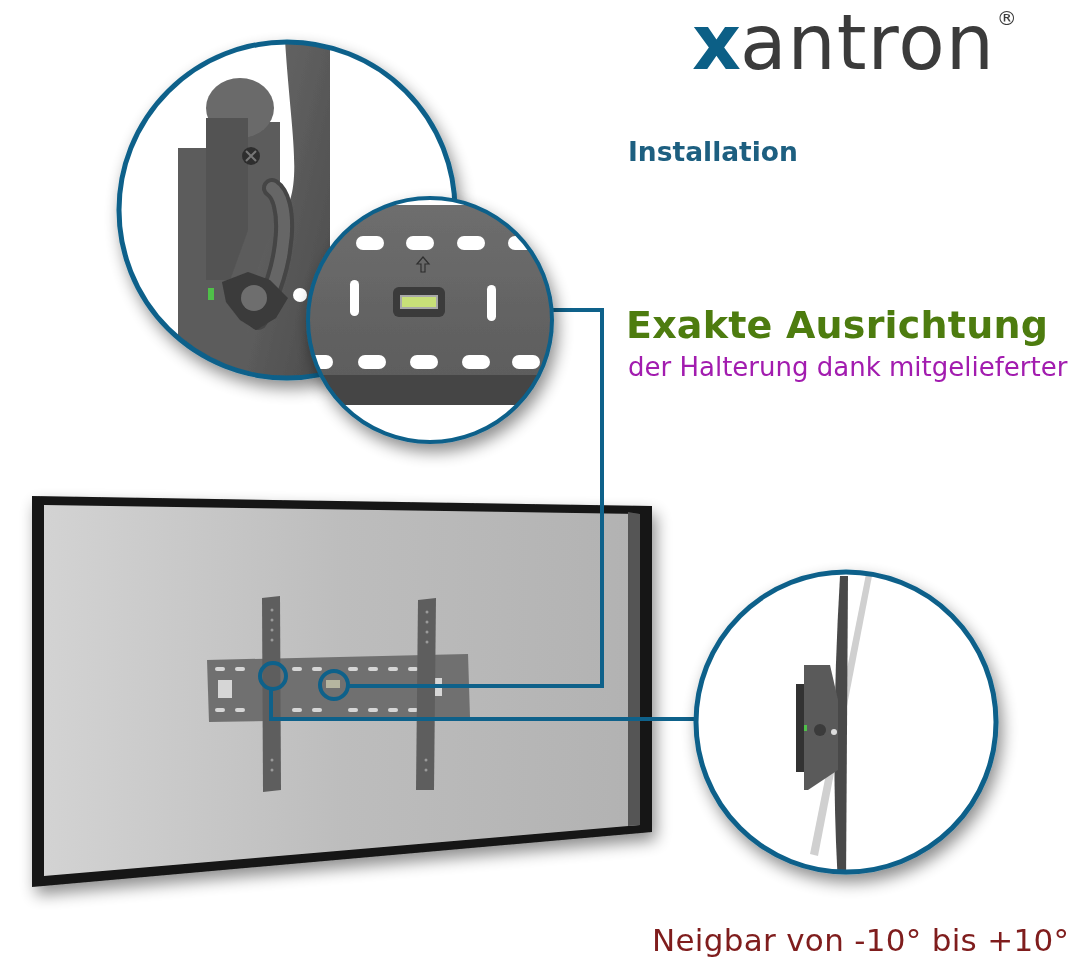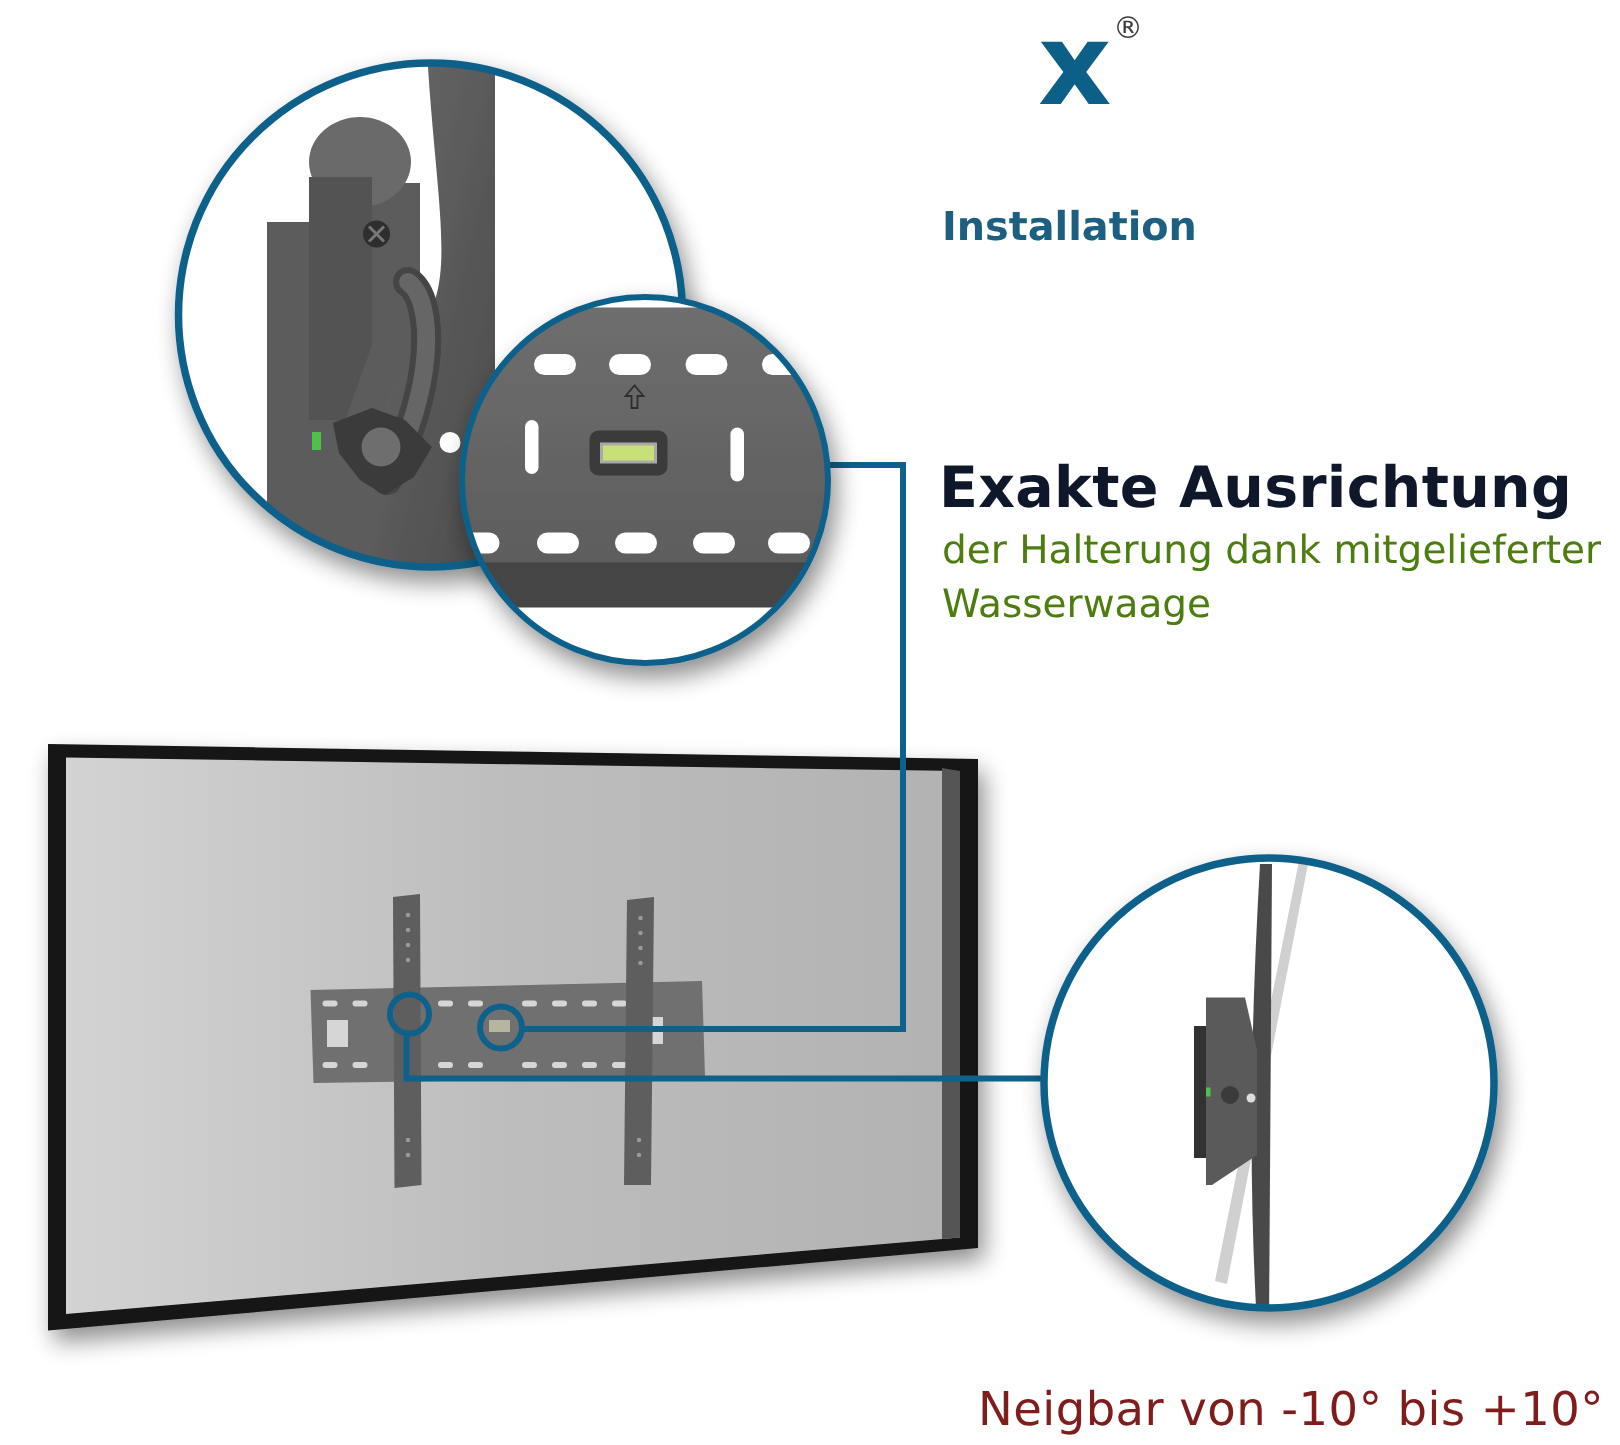--- a/index.html
+++ b/index.html
@@ -28,6 +28,7 @@
 
 <div class="logo">
   <span class="x" style="color:#0c5f86">x</span>
+  <span class="rest" style="color:#3b3b3b">antron</span>
   <span class="reg" style="color:#3b3b3b">®</span>
 </div>
 

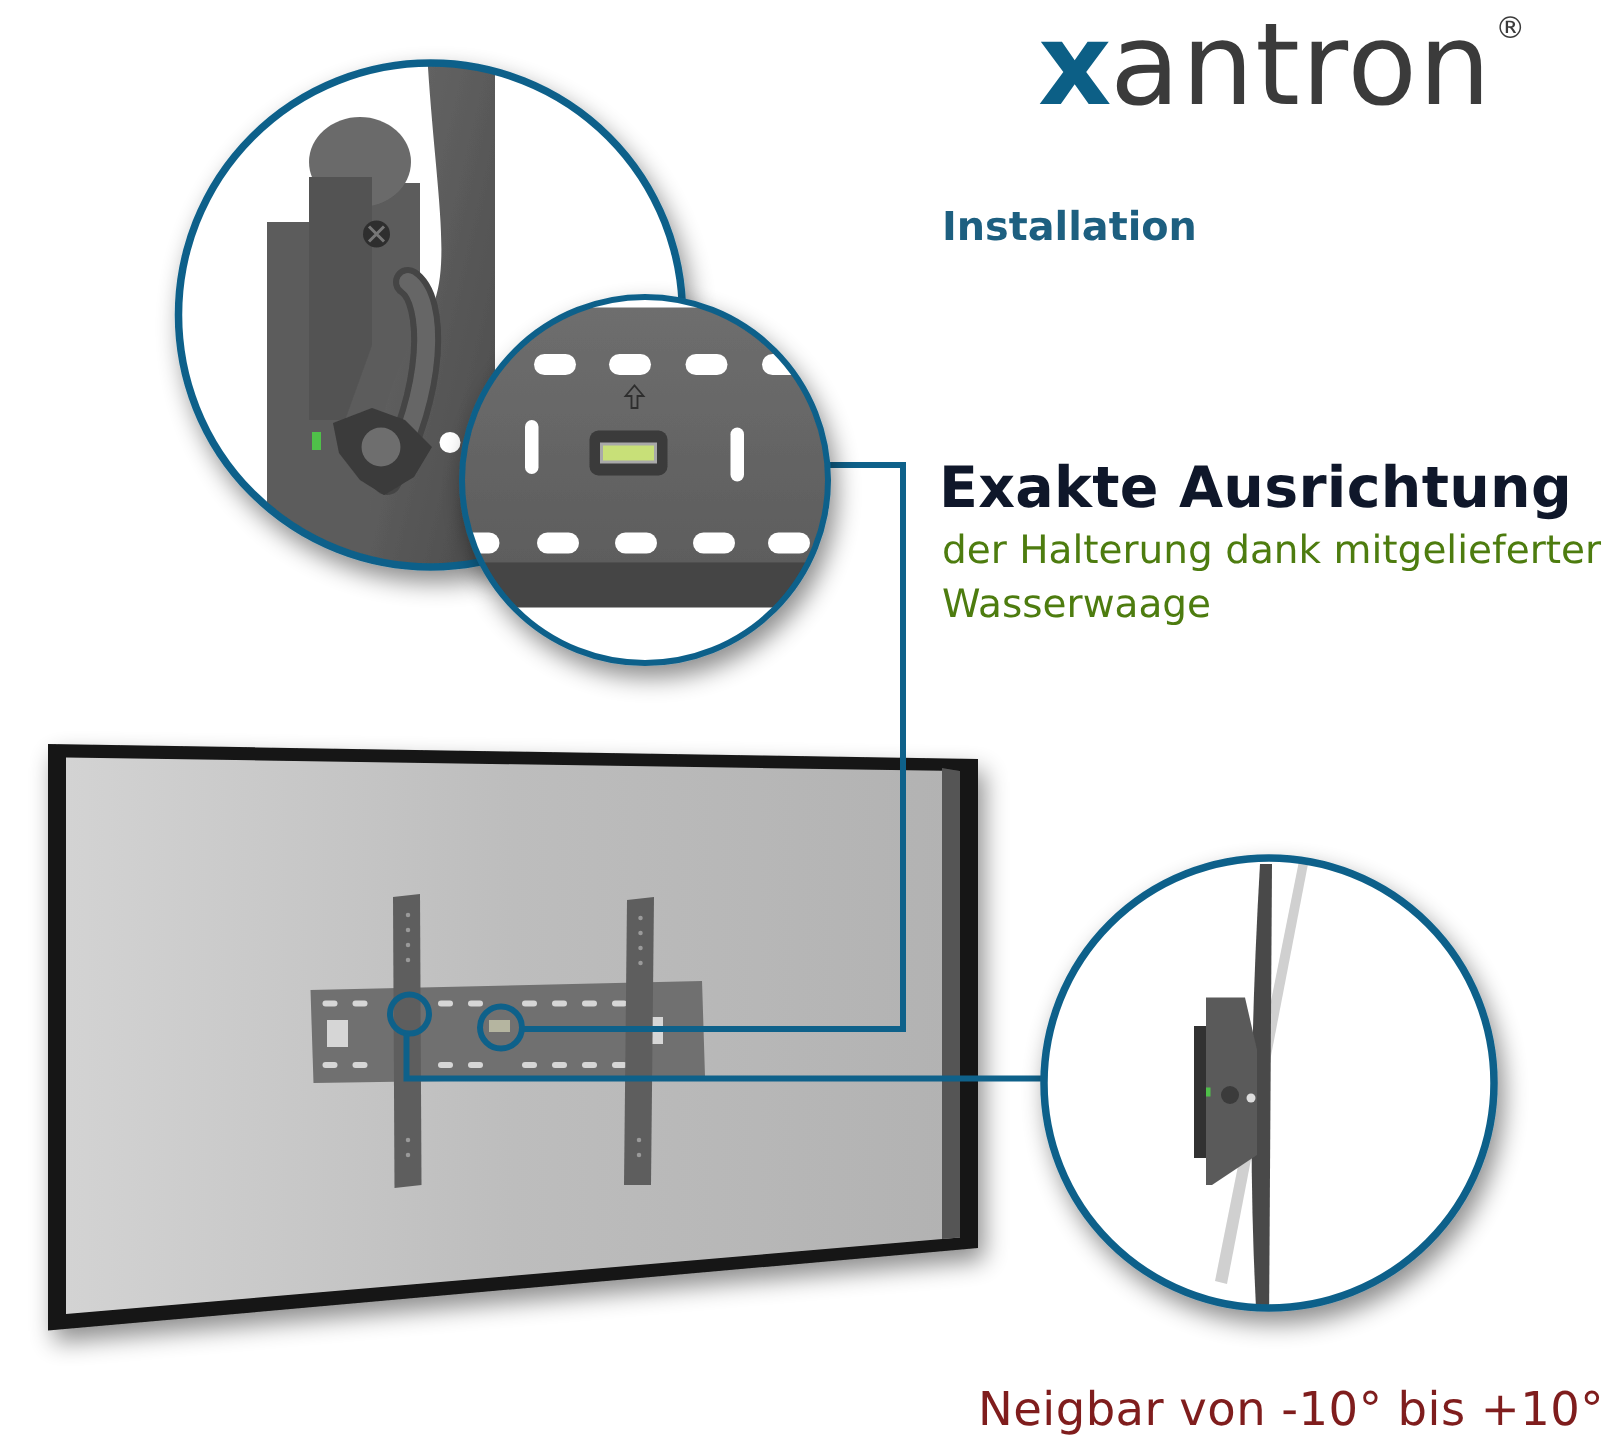--- a/index.html
+++ b/index.html
@@ -38,7 +38,7 @@
   </div>
 </div>
 
-<div class="feat2-title" style="color:#0f172a">Exakte Ausrichtung</div>
+<div class="feat2-title" style="color:#4d7c0f">Exakte Ausrichtung</div>
 <div class="feat2-body" style="color:#4d7c0f">
   <div>der Halterung dank mitgelieferter</div>
   <div>Wasserwaage</div>

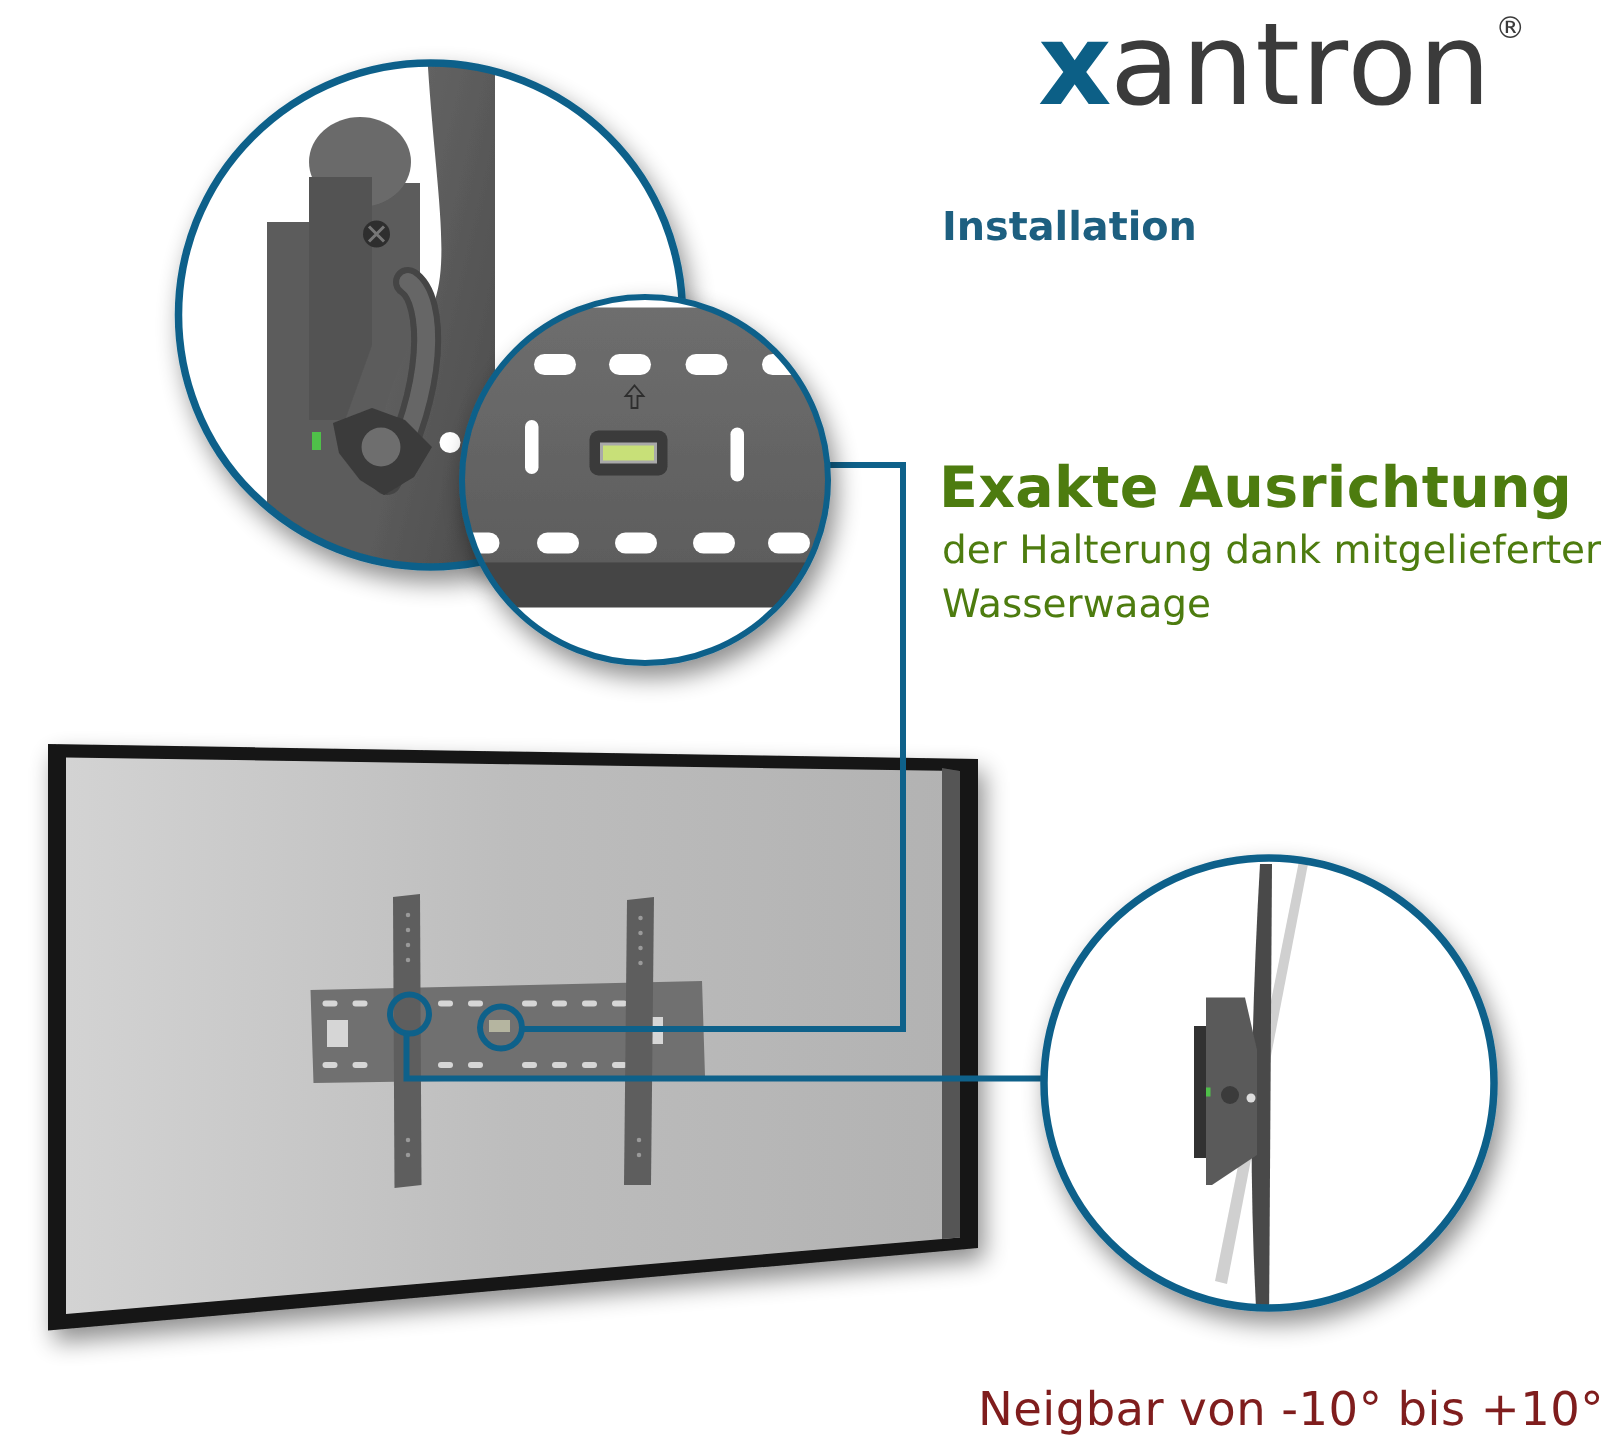--- a/index.html
+++ b/index.html
@@ -39,7 +39,7 @@
 </div>
 
 <div class="feat2-title" style="color:#4d7c0f">Exakte Ausrichtung</div>
-<div class="feat2-body" style="color:#4d7c0f">
+<div class="feat2-body" style="color:#a21caf">
   <div>der Halterung dank mitgelieferter</div>
   <div>Wasserwaage</div>
 </div>

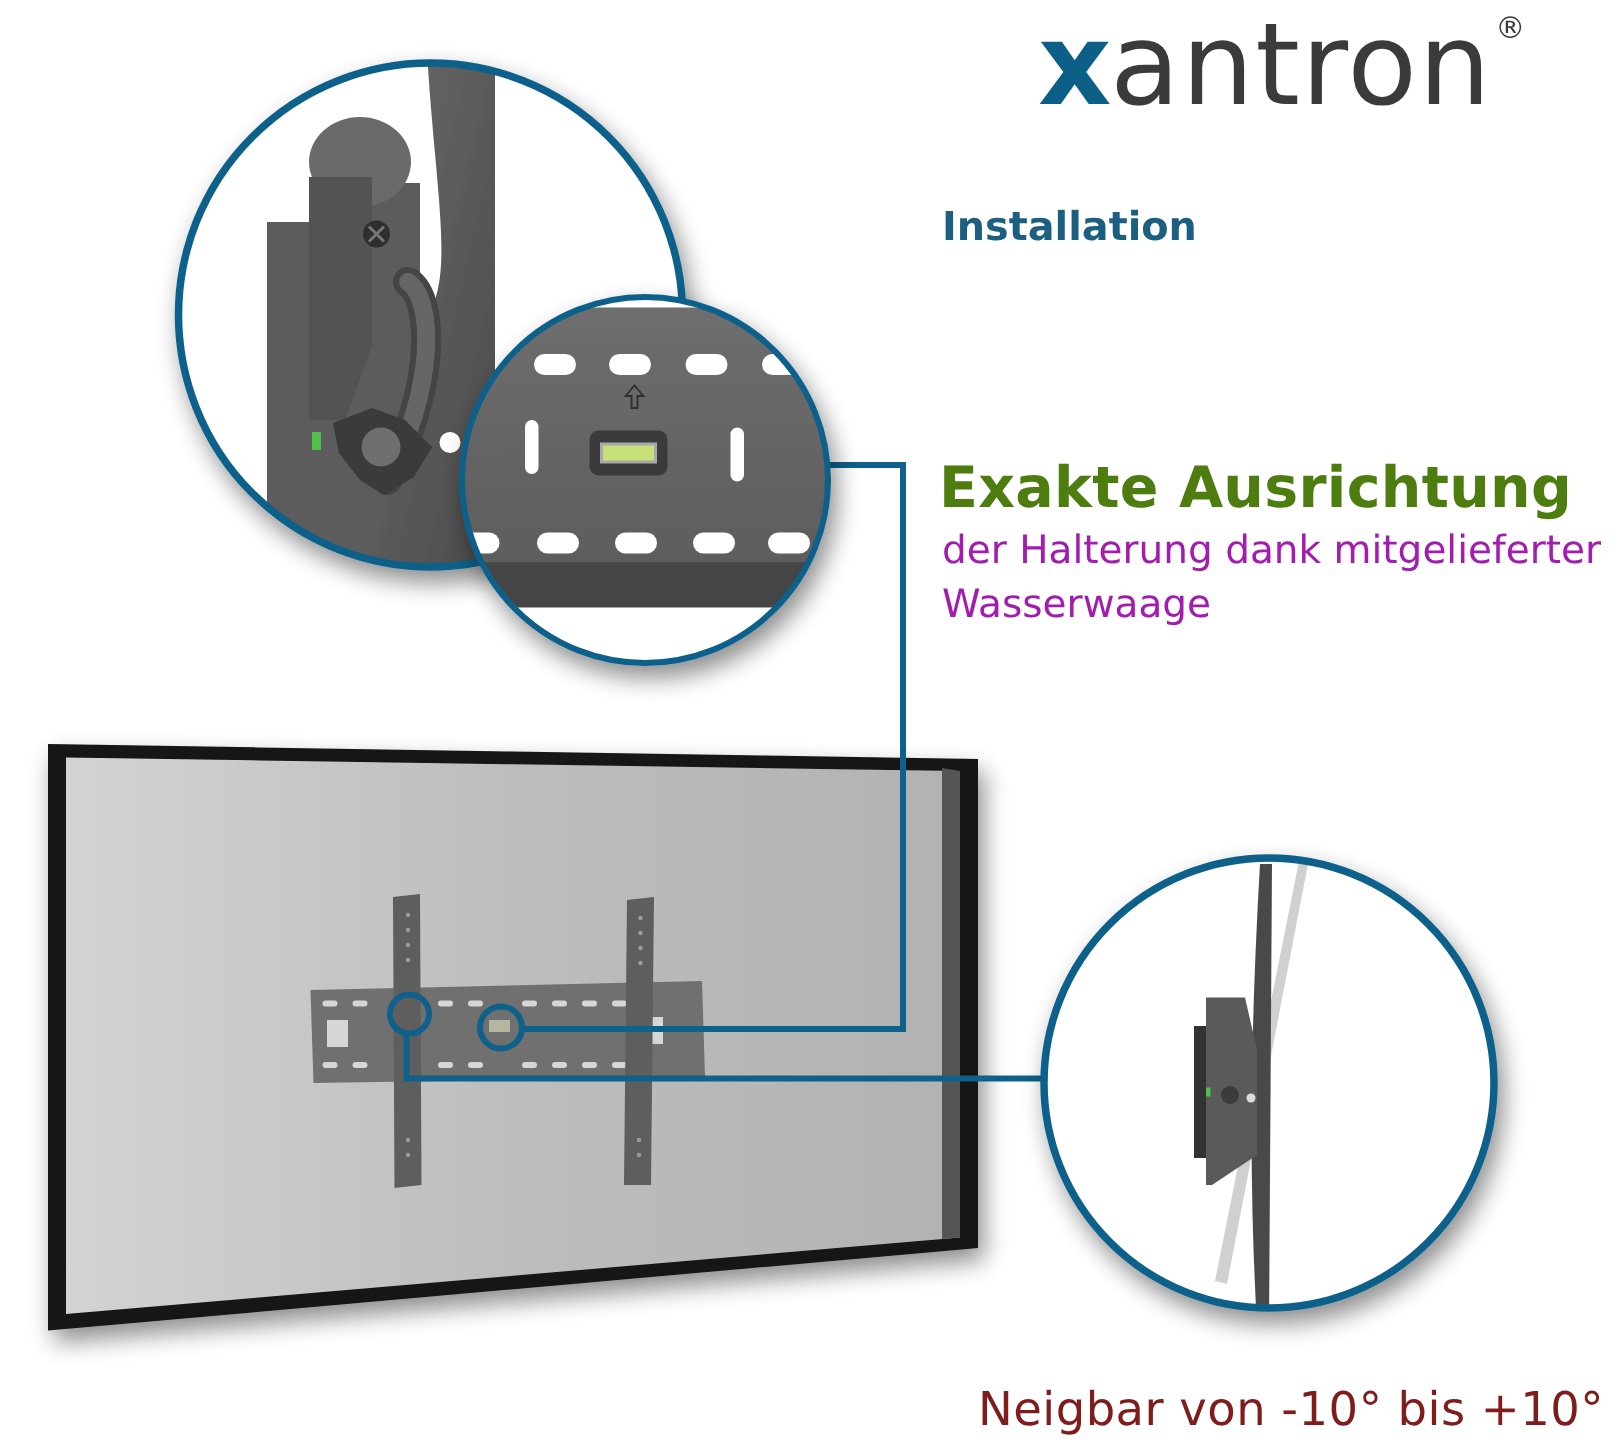--- a/index.html
+++ b/index.html
@@ -41,7 +41,6 @@
 <div class="feat2-title" style="color:#4d7c0f">Exakte Ausrichtung</div>
 <div class="feat2-body" style="color:#a21caf">
   <div>der Halterung dank mitgelieferter</div>
-  <div>Wasserwaage</div>
 </div>
 
 <div class="feat3" style="color:#7f1d1d">Neigbar von -10° bis +10°</div>

